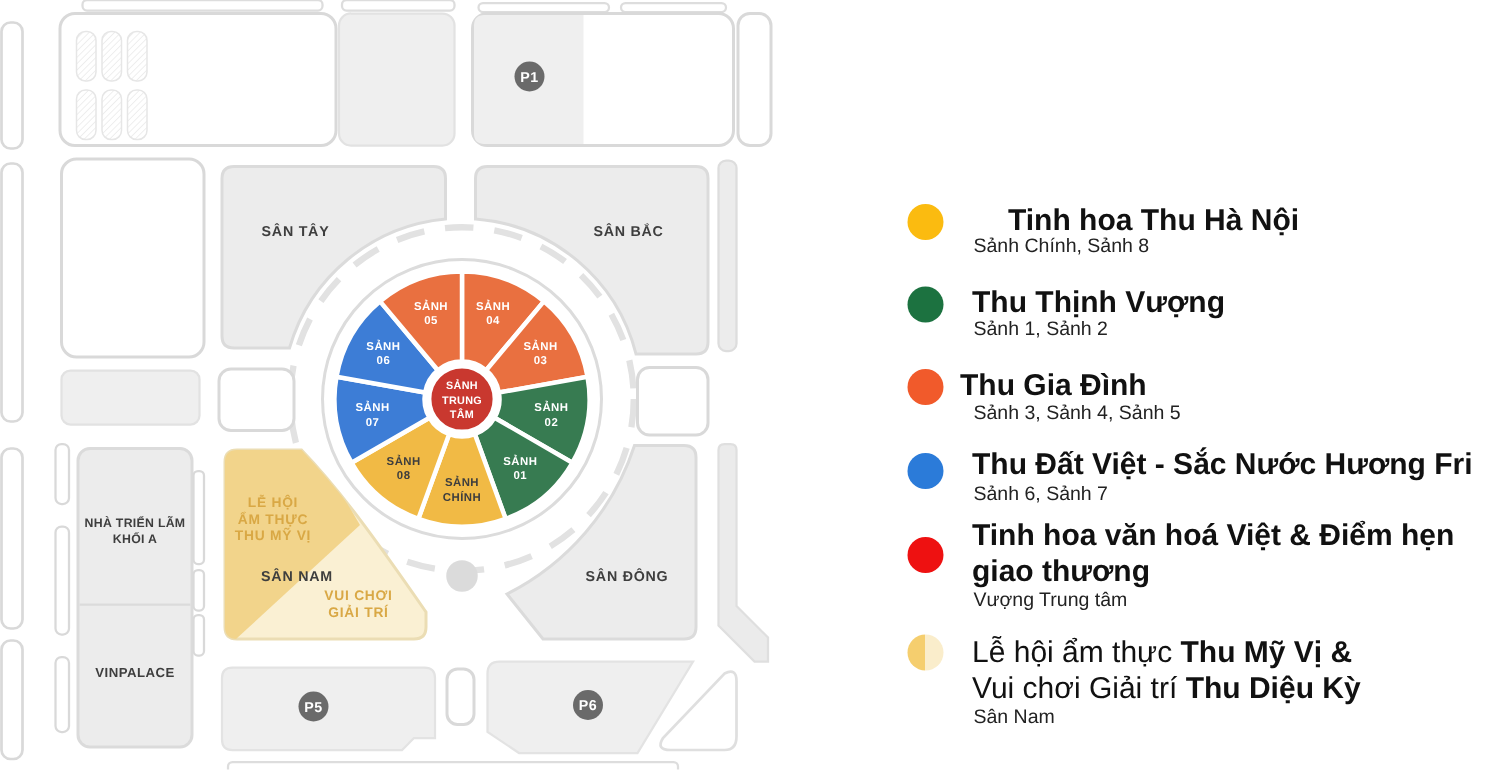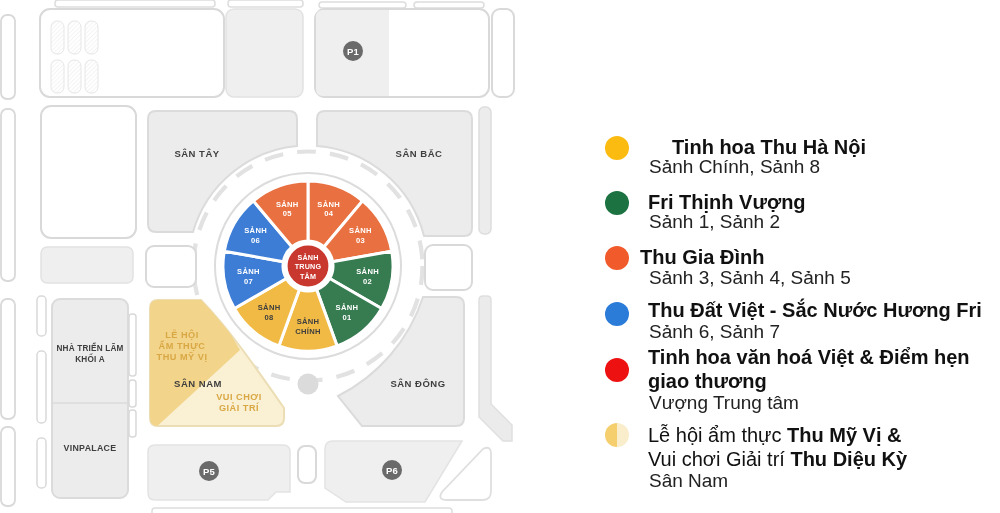--- a/index.html
+++ b/index.html
@@ -5,7 +5,7 @@
 font-family:"Liberation Sans",sans-serif;}
 .abs{position:absolute;white-space:nowrap;}
 .t{font-size:20px;font-weight:bold;color:#111;letter-spacing:0px;}
-.s{font-size:19px;color:#222;text-align:center;}
+.s{font-size:13px;color:#222;text-align:center;}
 .dot{position:absolute;width:24px;height:24px;border-radius:50%;}
 .wt{font-size:7.6px;font-weight:bold;letter-spacing:0.3px;text-anchor:middle;}
 .ml{font-size:9.5px;font-weight:bold;letter-spacing:0.5px;fill:#3E3E3E;text-anchor:middle;}

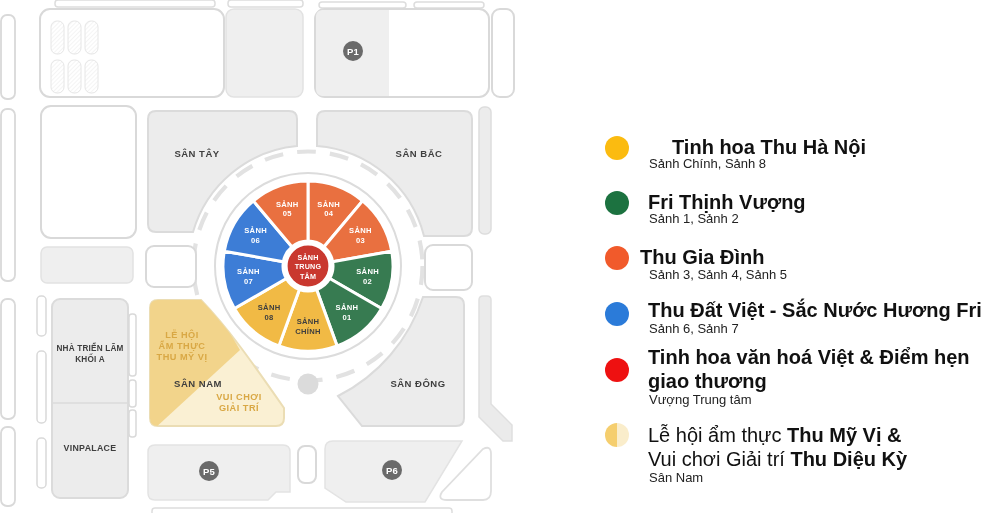--- a/index.html
+++ b/index.html
@@ -208,7 +208,7 @@
 
 <div class="dot" style="left:605px;top:190.5px;background:#1C7240;"></div>
 
-<div class="abs t" style="left:648px;top:191px;">Fri Thịnh Vượng</div>
+<div class="abs t" style="left:648px;top:191px;">Thu Thịnh Vượng</div>
 
 <div class="abs s" style="left:649px;top:211px;">Sảnh 1, Sảnh 2</div>
 

